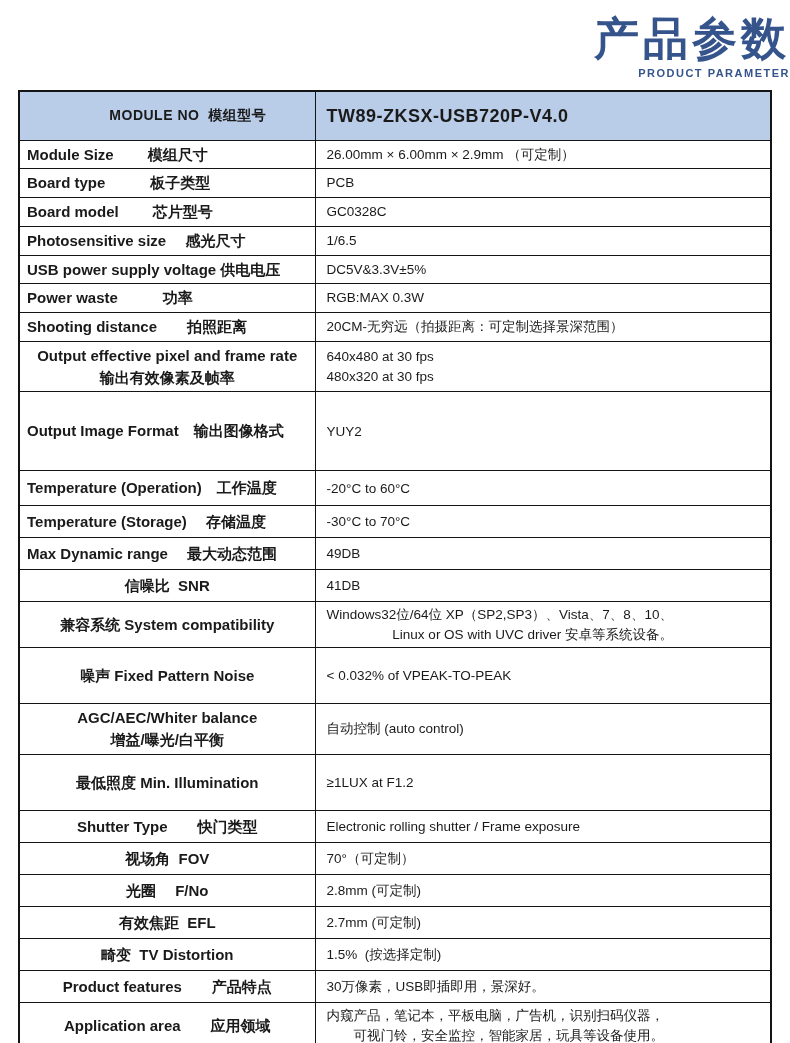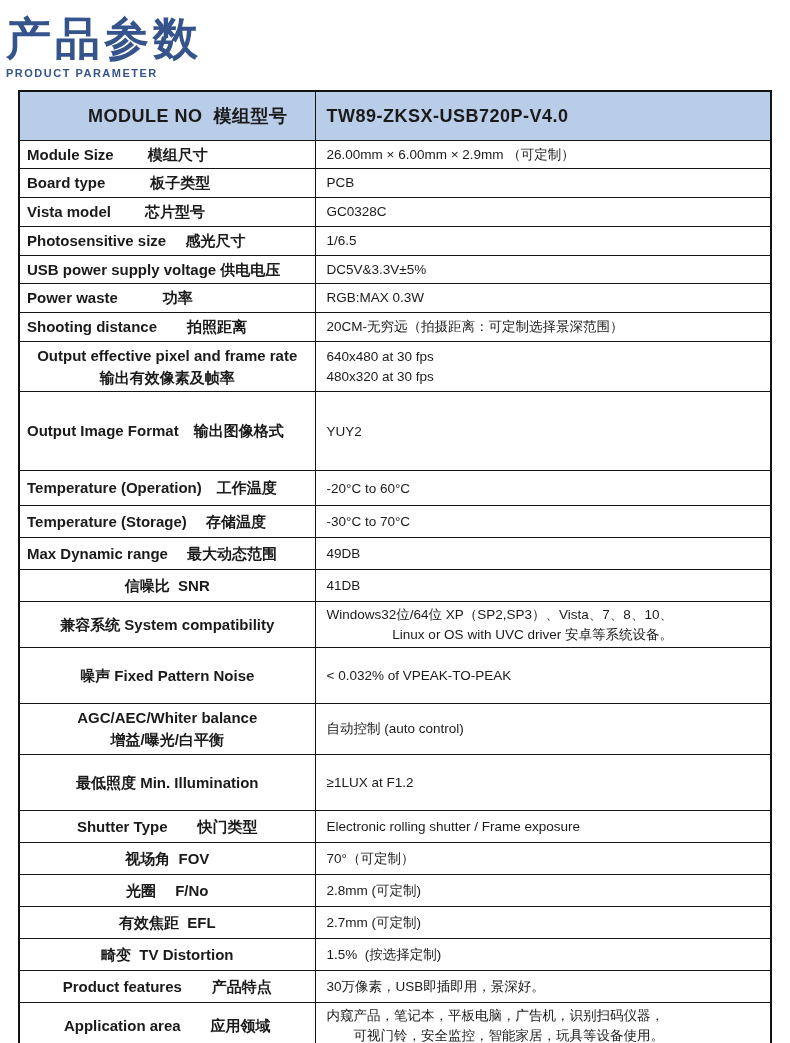--- a/index.html
+++ b/index.html
@@ -19,7 +19,7 @@
   .page{width:790px;height:1043px;padding-top:14px;}
 
   
-  .title-block{text-align:left;line-height:1.1;margin-left:6px;}
+  .title-block{text-align:right;line-height:1.1;margin-left:6px;}
   .title-zh{
     margin:0;font-size:45px;font-weight:700;color:var(--blue);
     letter-spacing:4px;

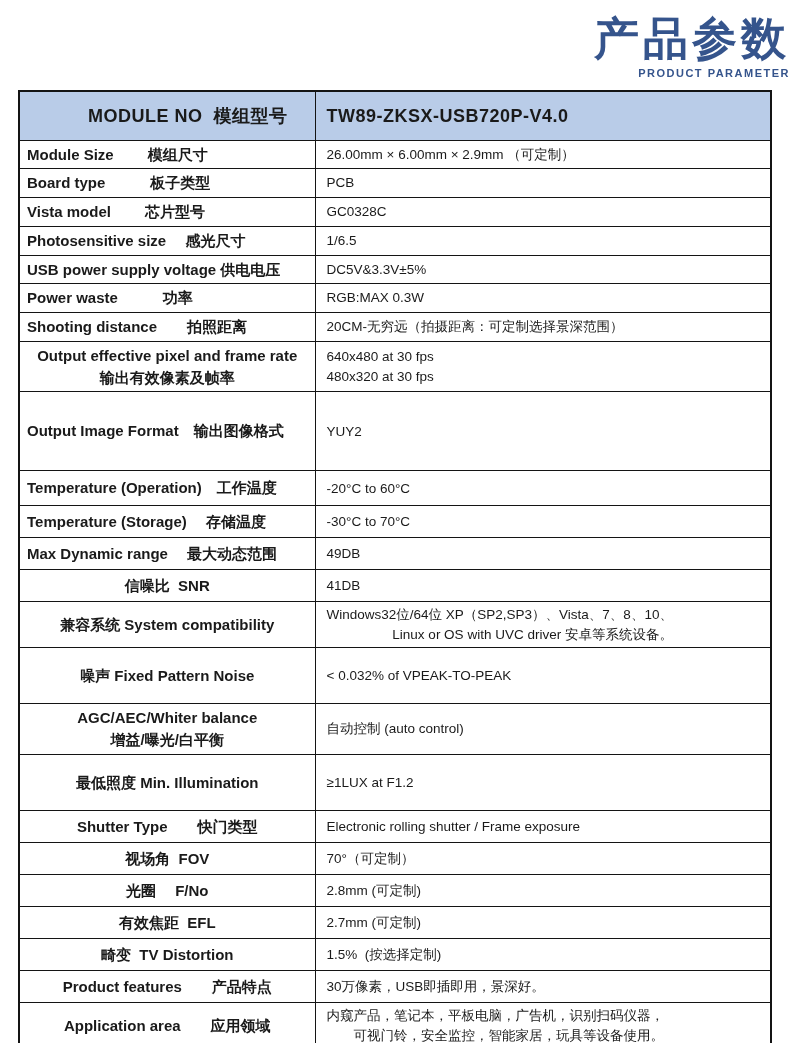--- a/index.html
+++ b/index.html
@@ -52,7 +52,7 @@
   }
   .header-row .cell.label{
     justify-content:center;text-align:center;
-    font-size:18px;letter-spacing:0.5px;padding-left:48px;
+    font-size:14px;letter-spacing:0.5px;padding-left:48px;
   }
   .header-row .cell.value{
     font-size:18px;font-weight:700;letter-spacing:0.5px;

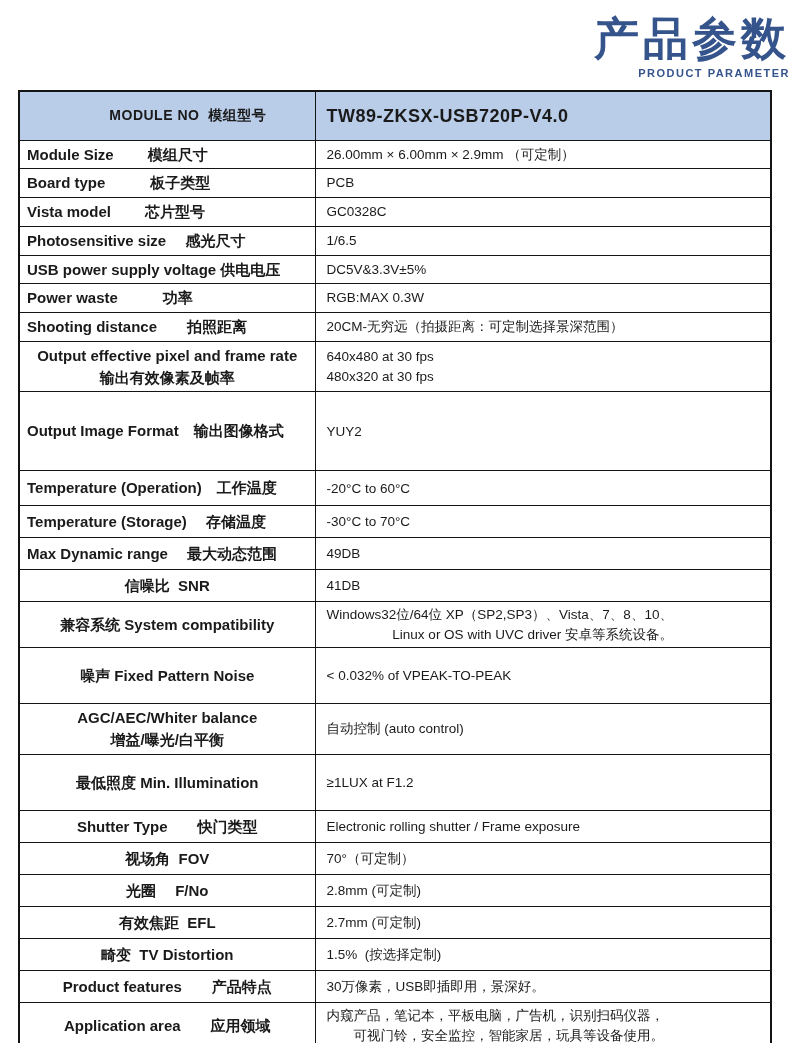--- a/index.html
+++ b/index.html
@@ -97,7 +97,7 @@
           <div class="cell value">PCB</div>
         </div>
         <div class="t-row align-left">
-          <div class="cell label">Vista model　　 芯片型号</div>
+          <div class="cell label">Board model　　 芯片型号</div>
           <div class="cell value">GC0328C</div>
         </div>
         <div class="t-row align-left">

